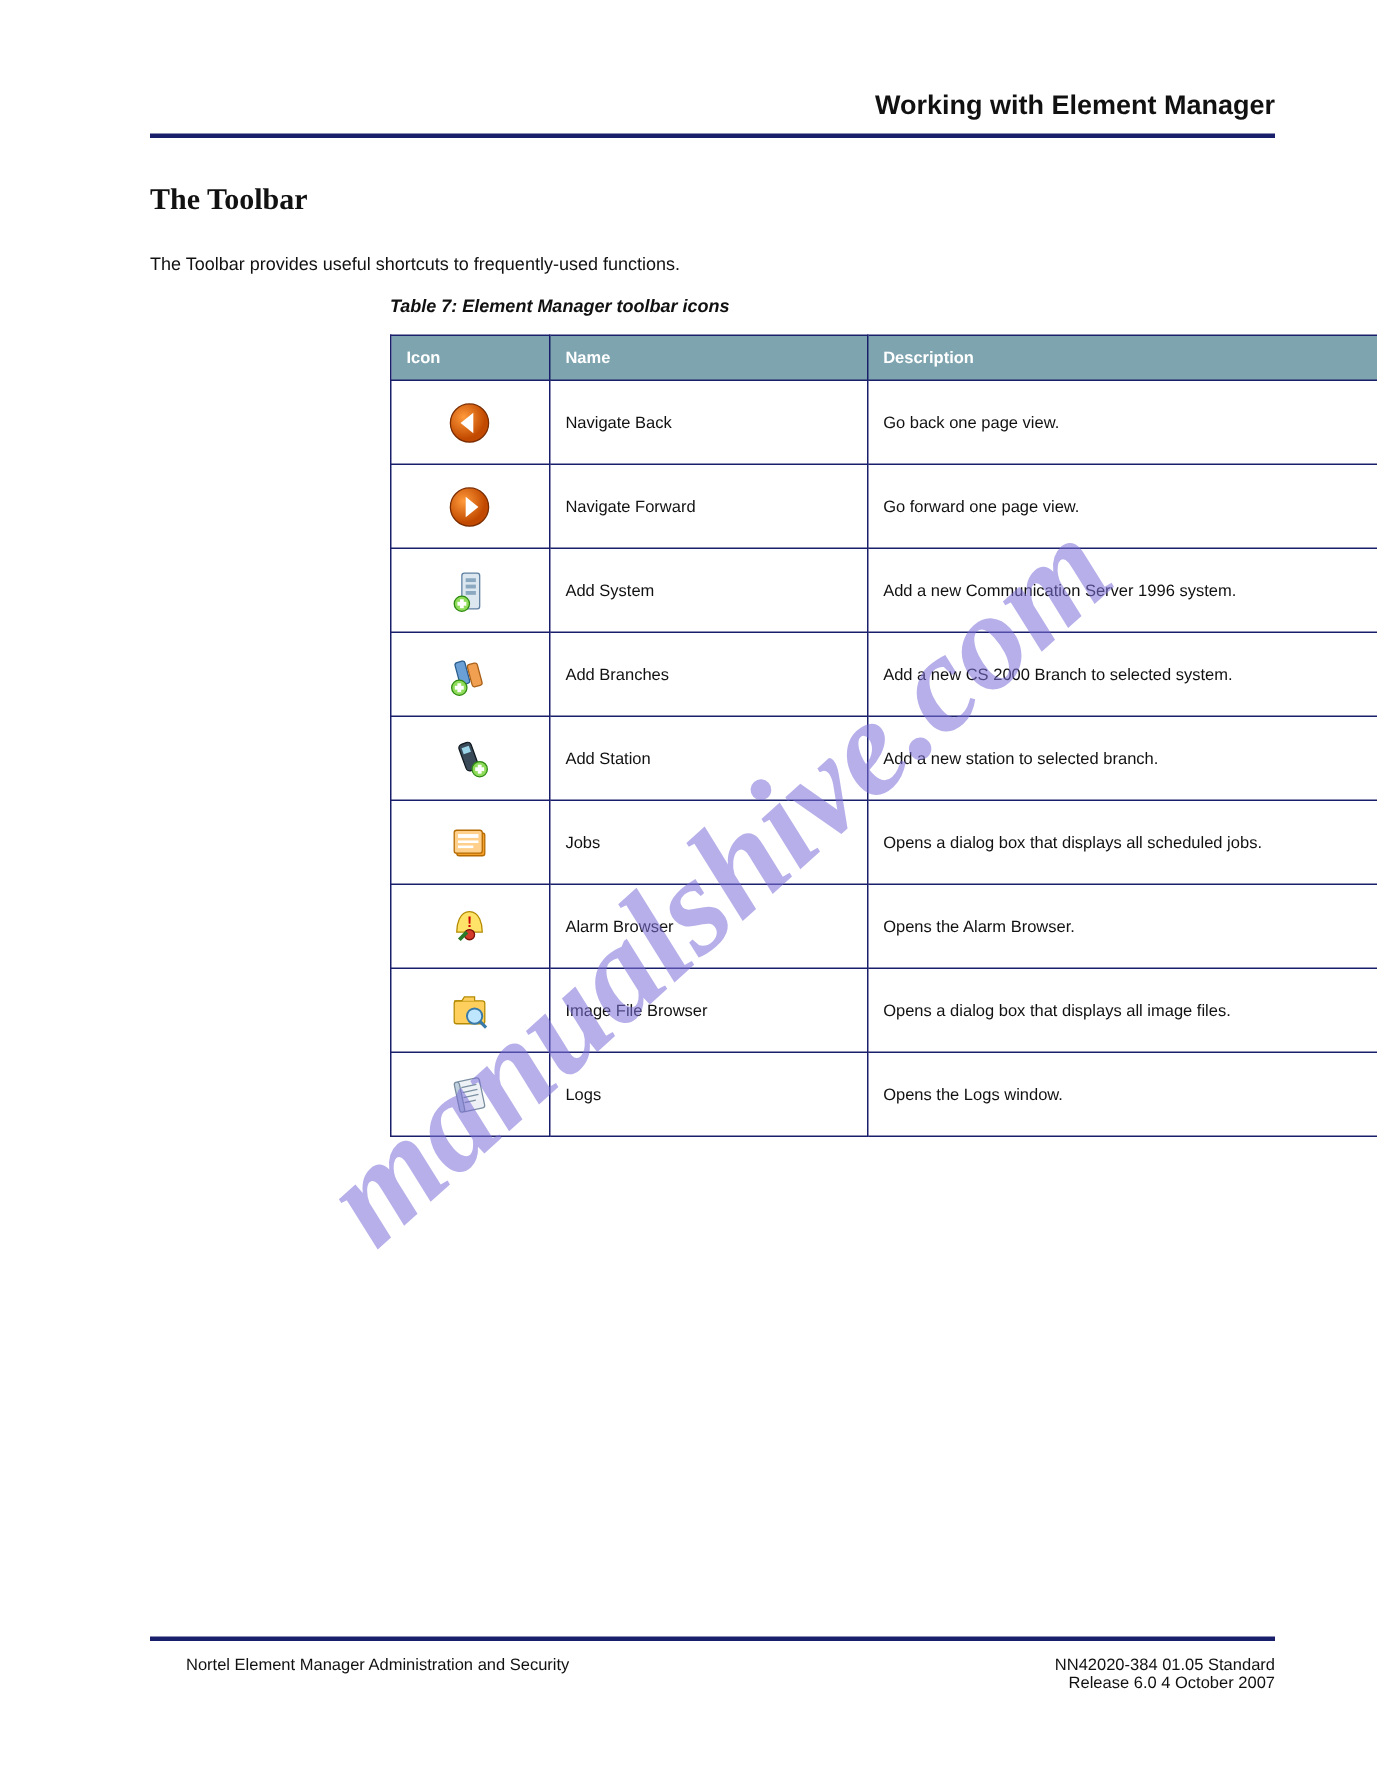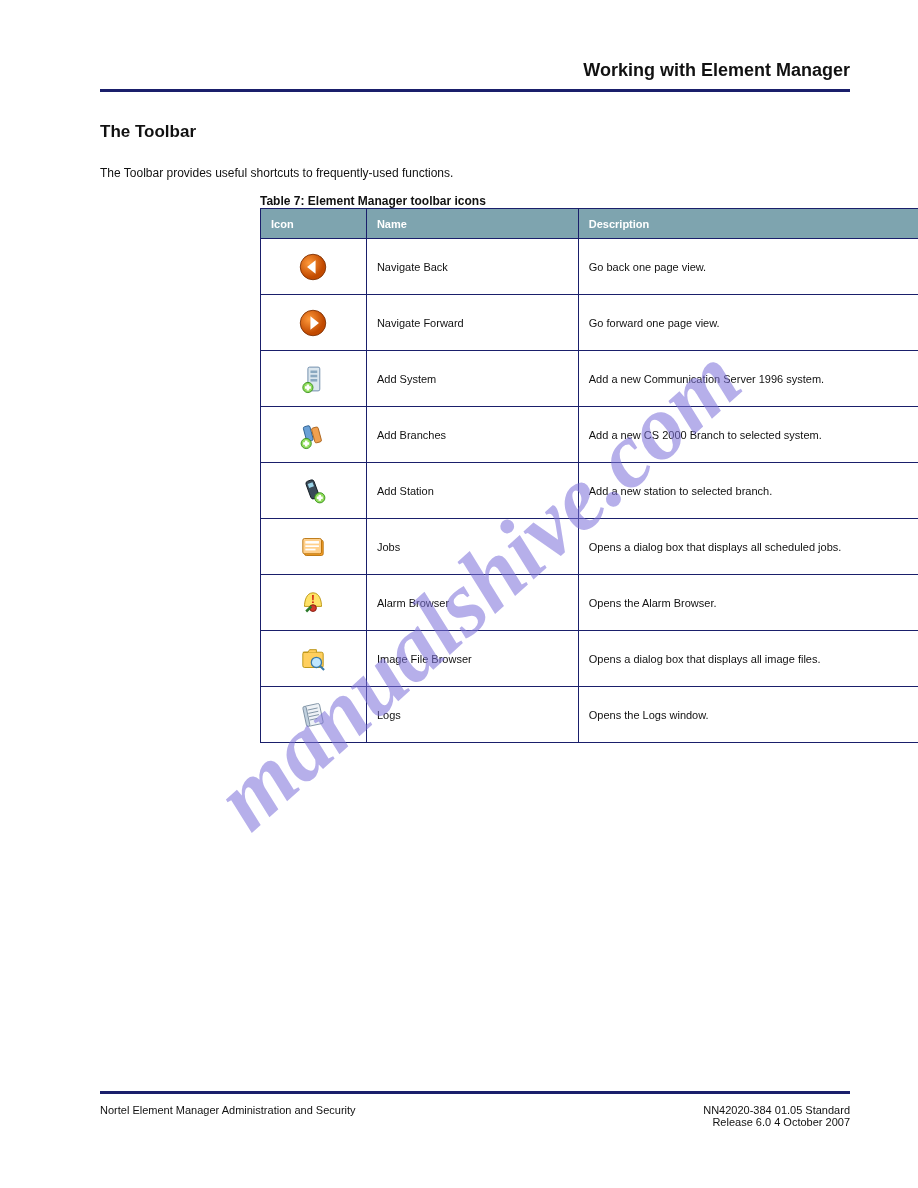--- a/index.html
+++ b/index.html
@@ -7,7 +7,7 @@
   .page { position: relative; width: 918px; height: 1188px; padding: 60px 68px 60px 100px; }
   .header-right { text-align: right; font-size: 18px; font-weight: 700; margin-bottom: 8px; }
   .rule-thick { border: none; border-top: 3px solid #1a1f6b; margin-bottom: 30px; }
-  .toolbar-title { font-weight: 700; font-size: 17px; margin: 20px 0 24px 0; }
+  .toolbar-title { font-weight: 700; font-size: 20px; margin: 20px 0 24px 0; font-family: Liberation Serif, serif; }
   .toolbar-intro { font-size: 12px; margin-bottom: 14px; }
   .table-caption { font-size: 12px; font-weight: 700; margin: 0 0 0 160px; }
   table.tbl { border-collapse: collapse; width: 716px; margin-left: 160px; }

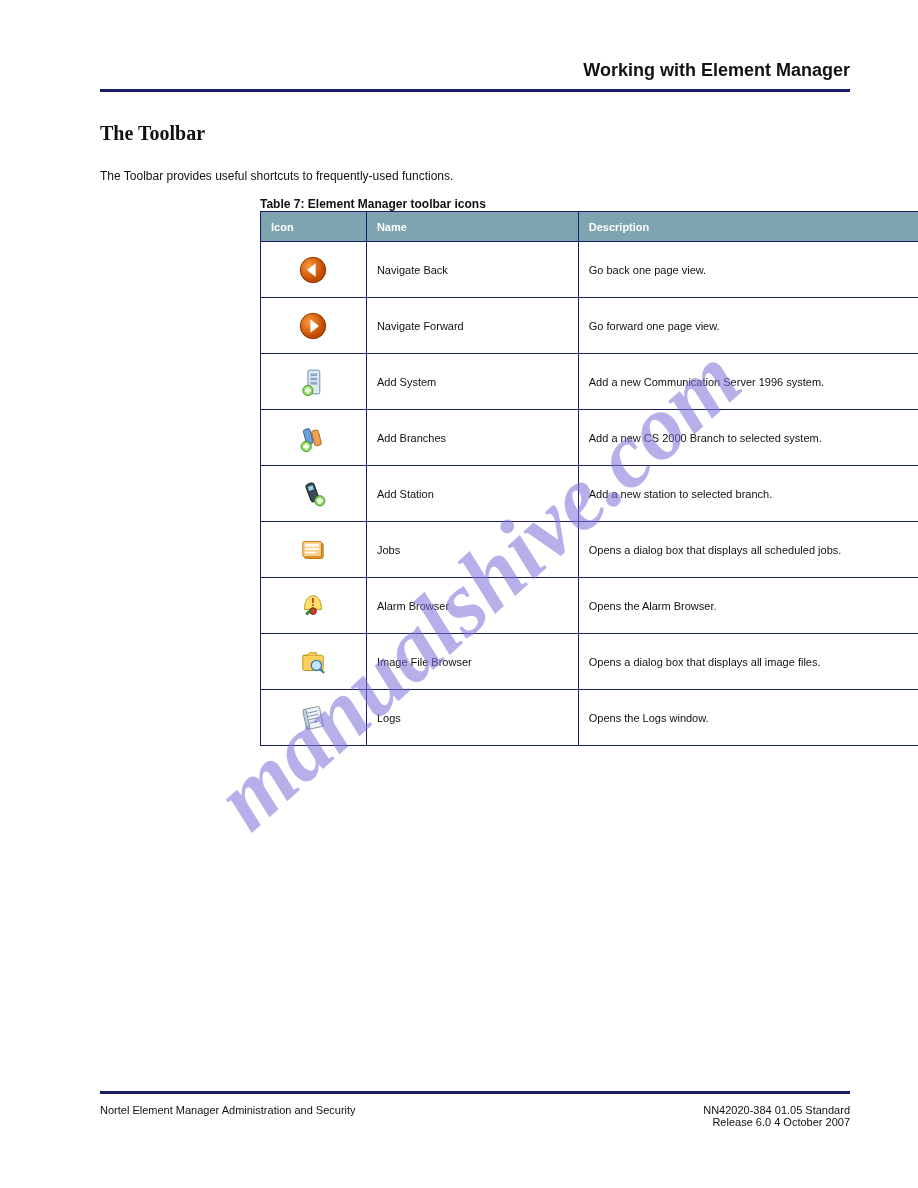--- a/index.html
+++ b/index.html
@@ -9,7 +9,7 @@
   .rule-thick { border: none; border-top: 3px solid #1a1f6b; margin-bottom: 30px; }
   .toolbar-title { font-weight: 700; font-size: 20px; margin: 20px 0 24px 0; font-family: Liberation Serif, serif; }
   .toolbar-intro { font-size: 12px; margin-bottom: 14px; }
-  .table-caption { font-size: 12px; font-weight: 700; margin: 0 0 0 160px; }
+  .table-caption { font-size: 12px; font-weight: 700; margin: 0 0 12px 160px; font-style: italic; }
   table.tbl { border-collapse: collapse; width: 716px; margin-left: 160px; }
   table.tbl th, table.tbl td { border: 1px solid #1a1f6b; font-size: 11px; vertical-align: middle; }
   table.tbl th { background: #7ea4af; color: #fff; font-weight: 700; text-align: left; padding: 6px 10px; height: 30px; }

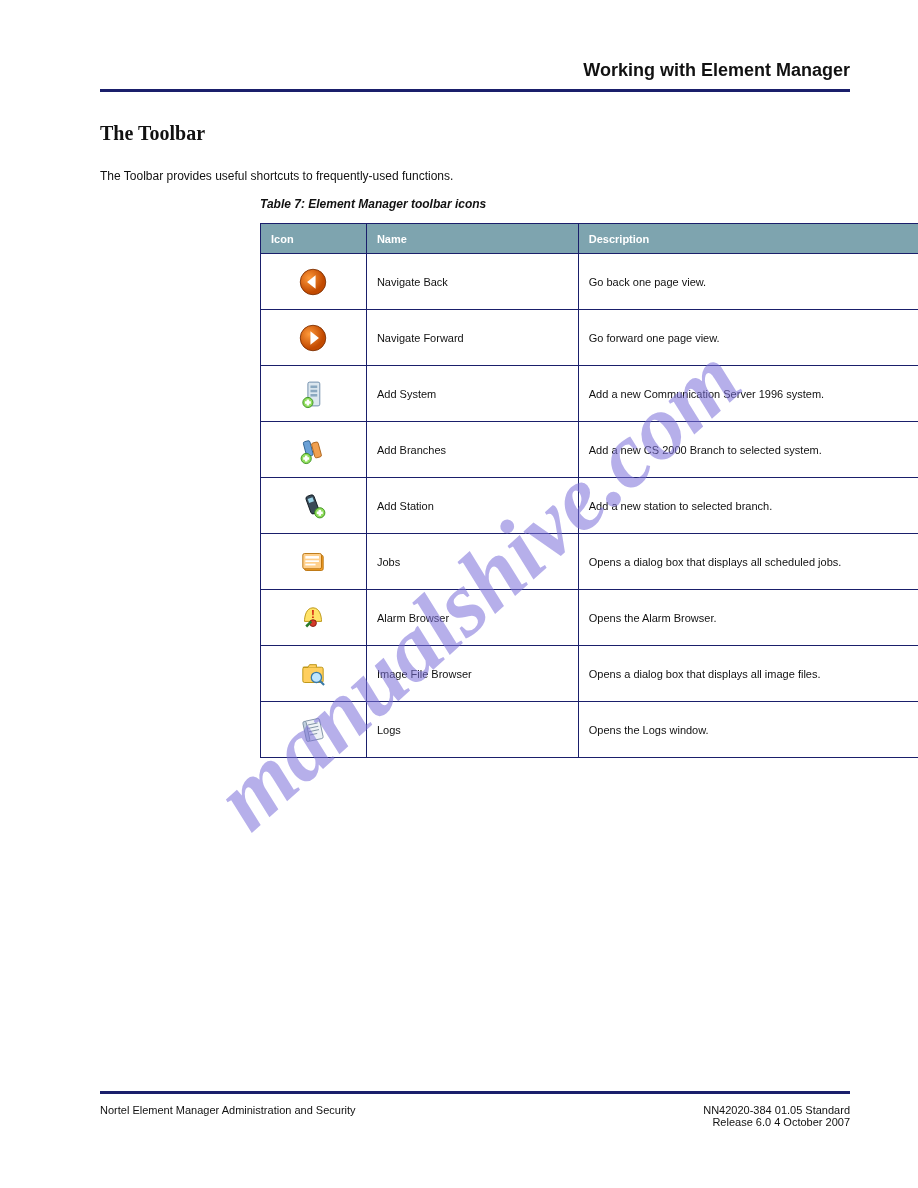--- a/index.html
+++ b/index.html
@@ -21,7 +21,7 @@
   td.icon-cell svg { width: 34px; height: 34px; display: block; margin: 0 auto; }
   .footer { position: absolute; left: 100px; right: 68px; bottom: 60px; }
   .footer .line { border: none; border-top: 3px solid #1a1f6b; margin-bottom: 10px; }
-  .footer-row { display: flex; justify-content: space-between; font-size: 11px; }
+  .footer-row { display: flex; justify-content: space-between; font-size: 11px; margin-left: 24px; }
   
   .wm { position: absolute; left: 150px; top: 260px; width: 650px; height: 650px; pointer-events: none; z-index: 5; }
   .wm text { font: italic 700 92px Georgia, 'Times New Roman', serif; fill: #7b6fd9; opacity: 0.55; }

